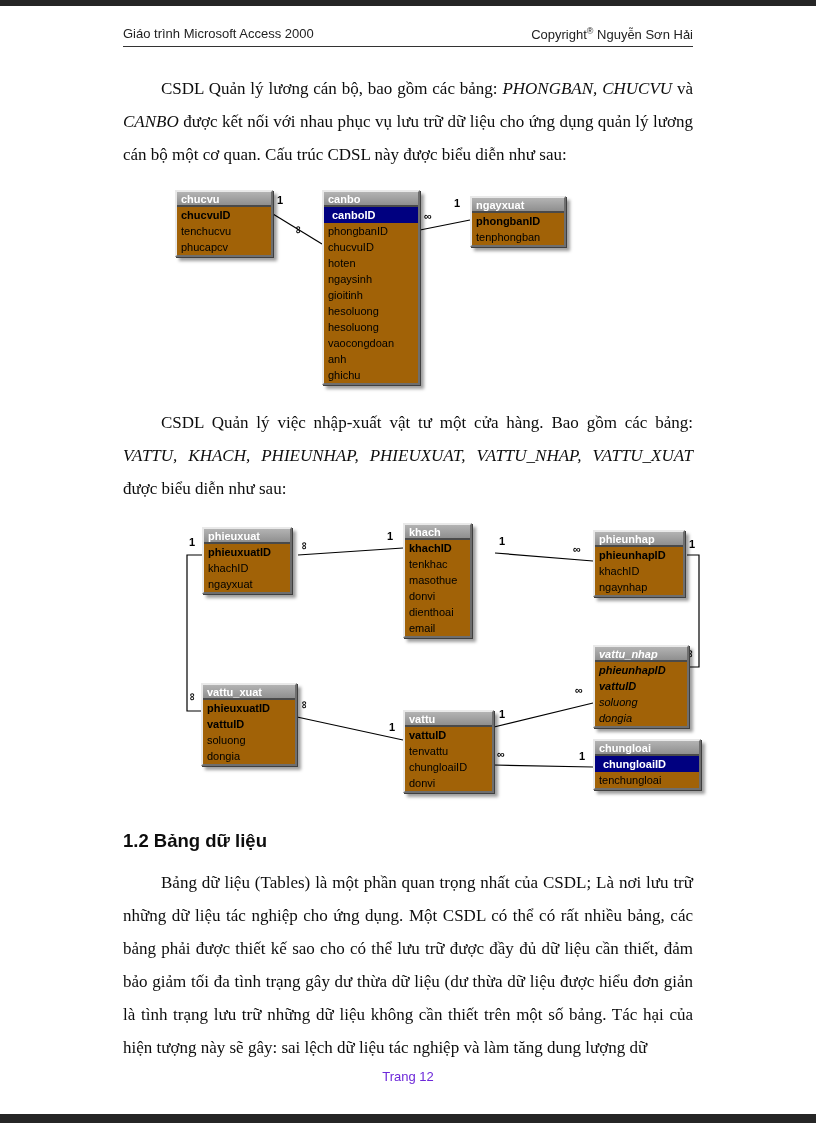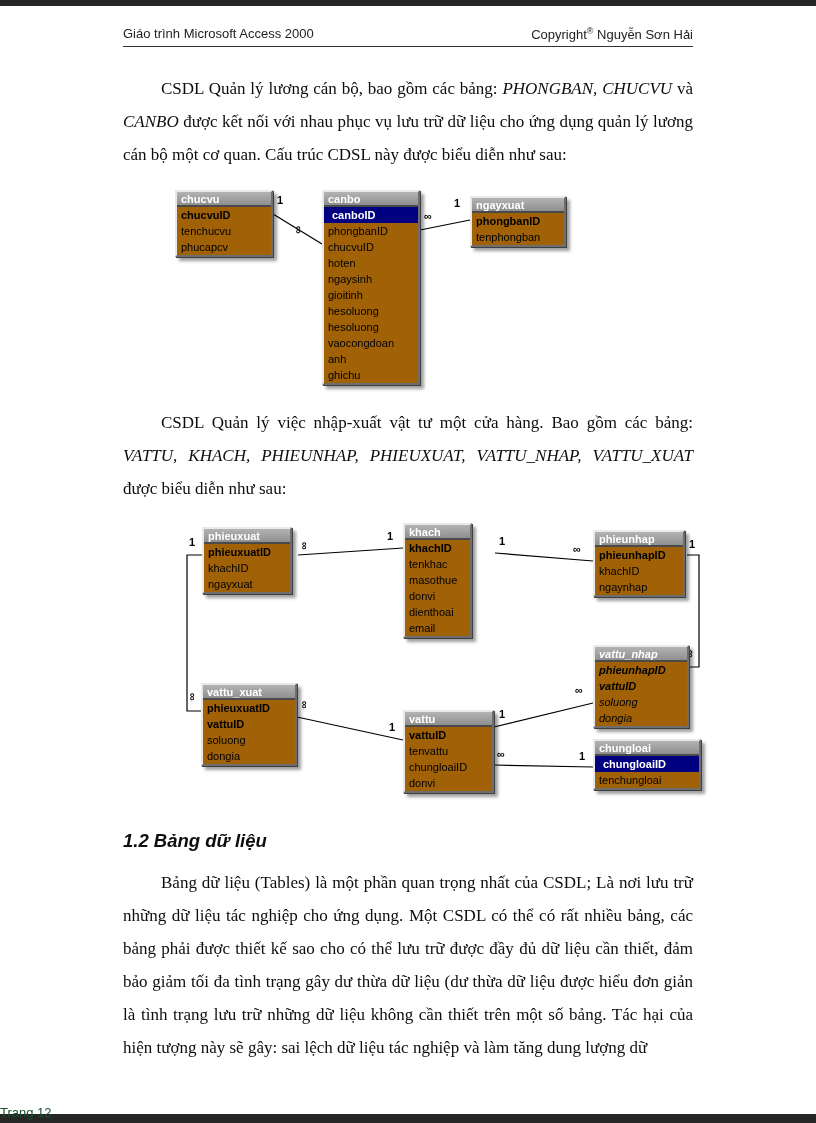--- a/index.html
+++ b/index.html
@@ -23,7 +23,7 @@
 
   .sec-heading { position:absolute; left:123px; top:830px;
                  font-family:"Liberation Sans", sans-serif; font-size:18.5px;
-                 font-weight:bold; font-style:italic; color:#0d0d0d; }
+                 font-weight:bold; color:#0d0d0d; }
 
   .footer { position:absolute; left:0; top:1069px; width:816px; text-align:left;
             font:13px "Liberation Sans", sans-serif; color:#14532d;margin-top:36px; }

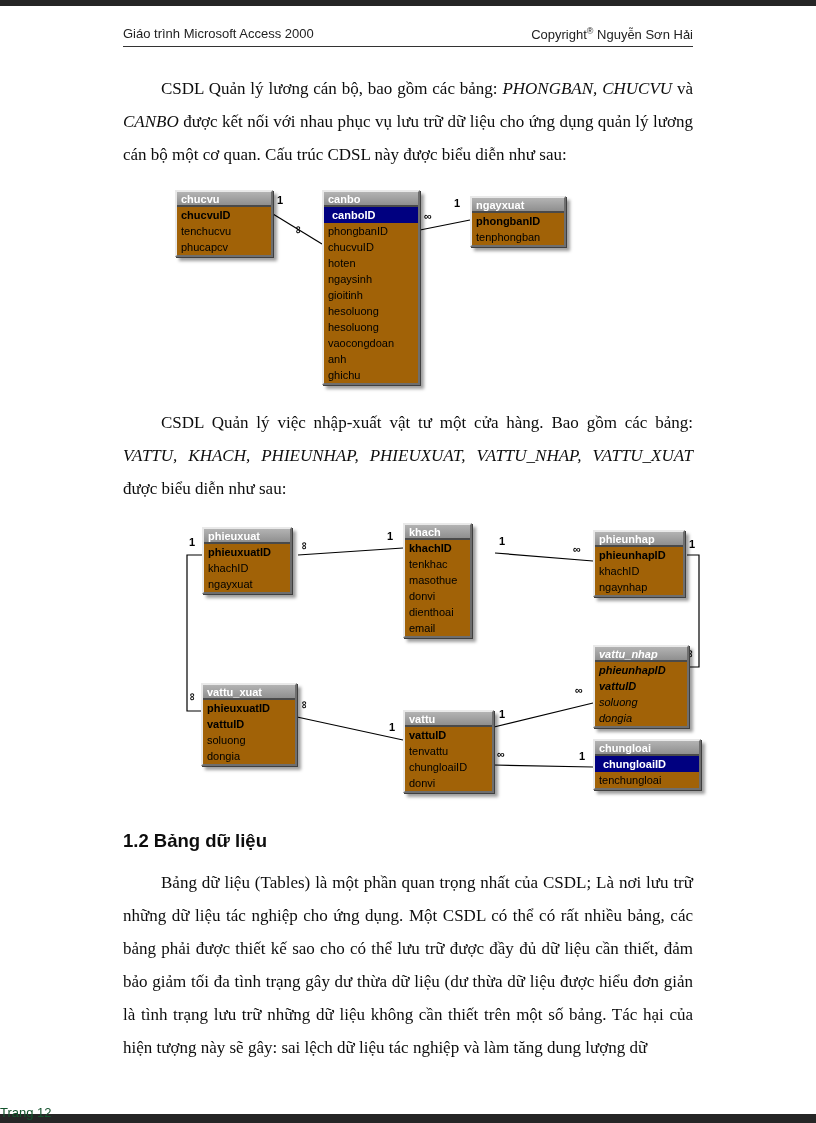--- a/index.html
+++ b/index.html
@@ -25,8 +25,8 @@
                  font-family:"Liberation Sans", sans-serif; font-size:18.5px;
                  font-weight:bold; color:#0d0d0d; }
 
-  .footer { position:absolute; left:0; top:1069px; width:816px; text-align:left;
-            font:13px "Liberation Sans", sans-serif; color:#14532d;margin-top:36px; }
+  .footer { position:absolute; left:0; top:1069px; width:816px; text-align:center;
+            font:13px "Liberation Sans", sans-serif; color:#6d28d9; }
 
   .diagram { position:absolute; background:#fff; }
   svg.rel { position:absolute; left:0; top:0; }

